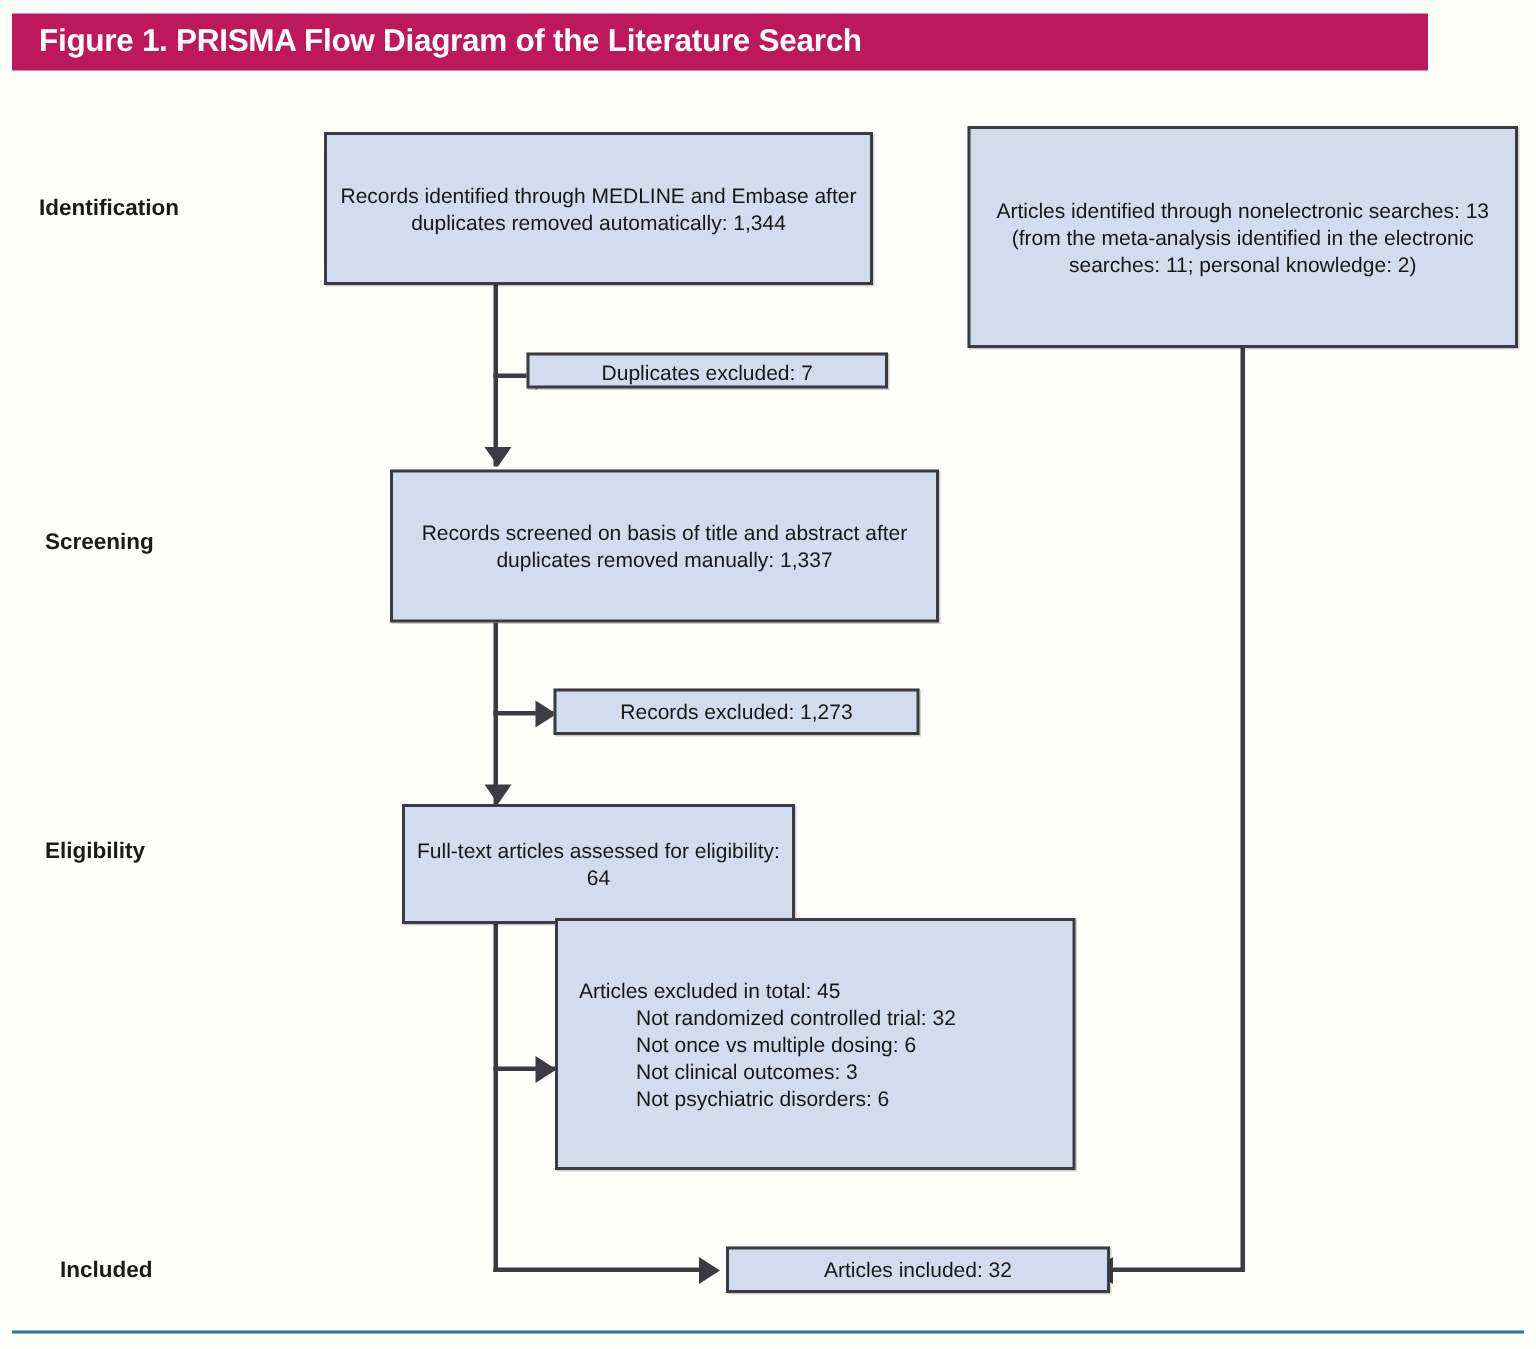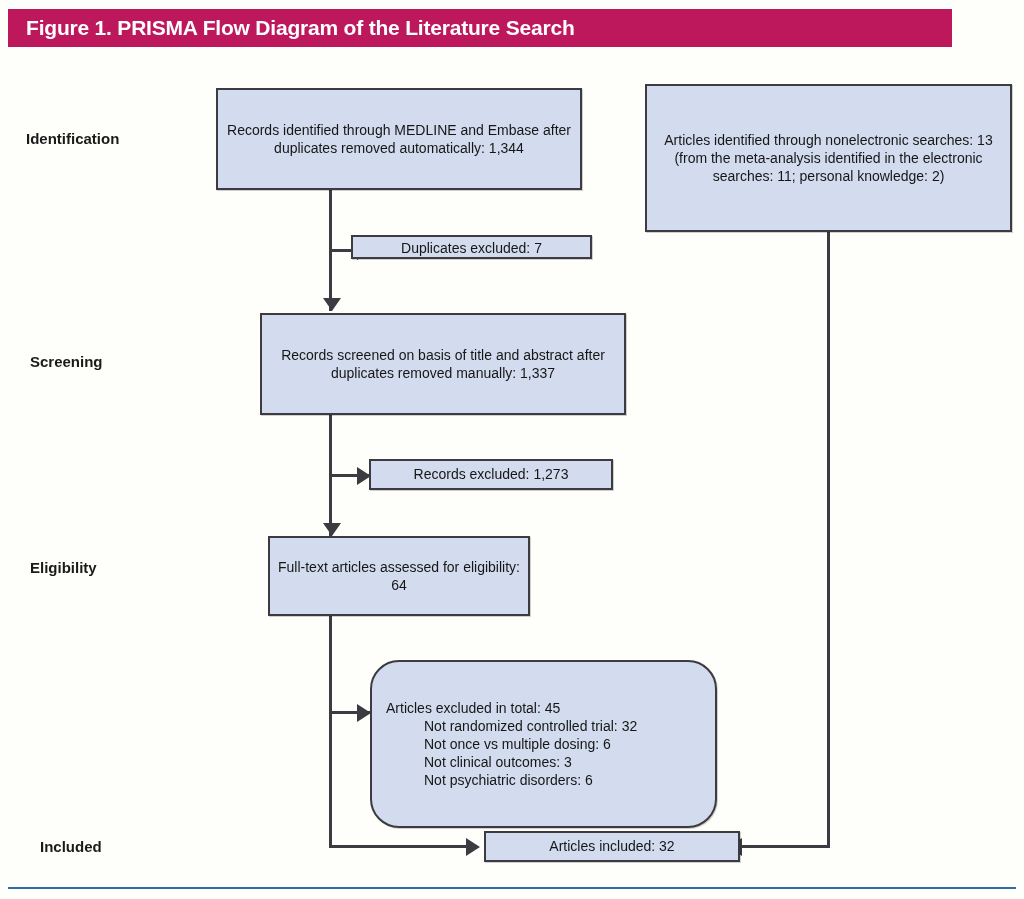--- a/index.html
+++ b/index.html
@@ -189,7 +189,7 @@
     <span class="box-text">Full-text articles assessed for eligibility: 64</span>
   </div>
 
-  <div class="flow-box left-align" style="left:370px; top:660px; width:347px; height:168px;border-radius:29px;">
+  <div class="flow-box left-align" style="left:370px; top:612px; width:347px; height:168px;">
     <span class="box-text">
       <span class="excl-head">Articles excluded in total: 45</span>
       <span class="excl-sub">Not randomized controlled trial: 32</span>

